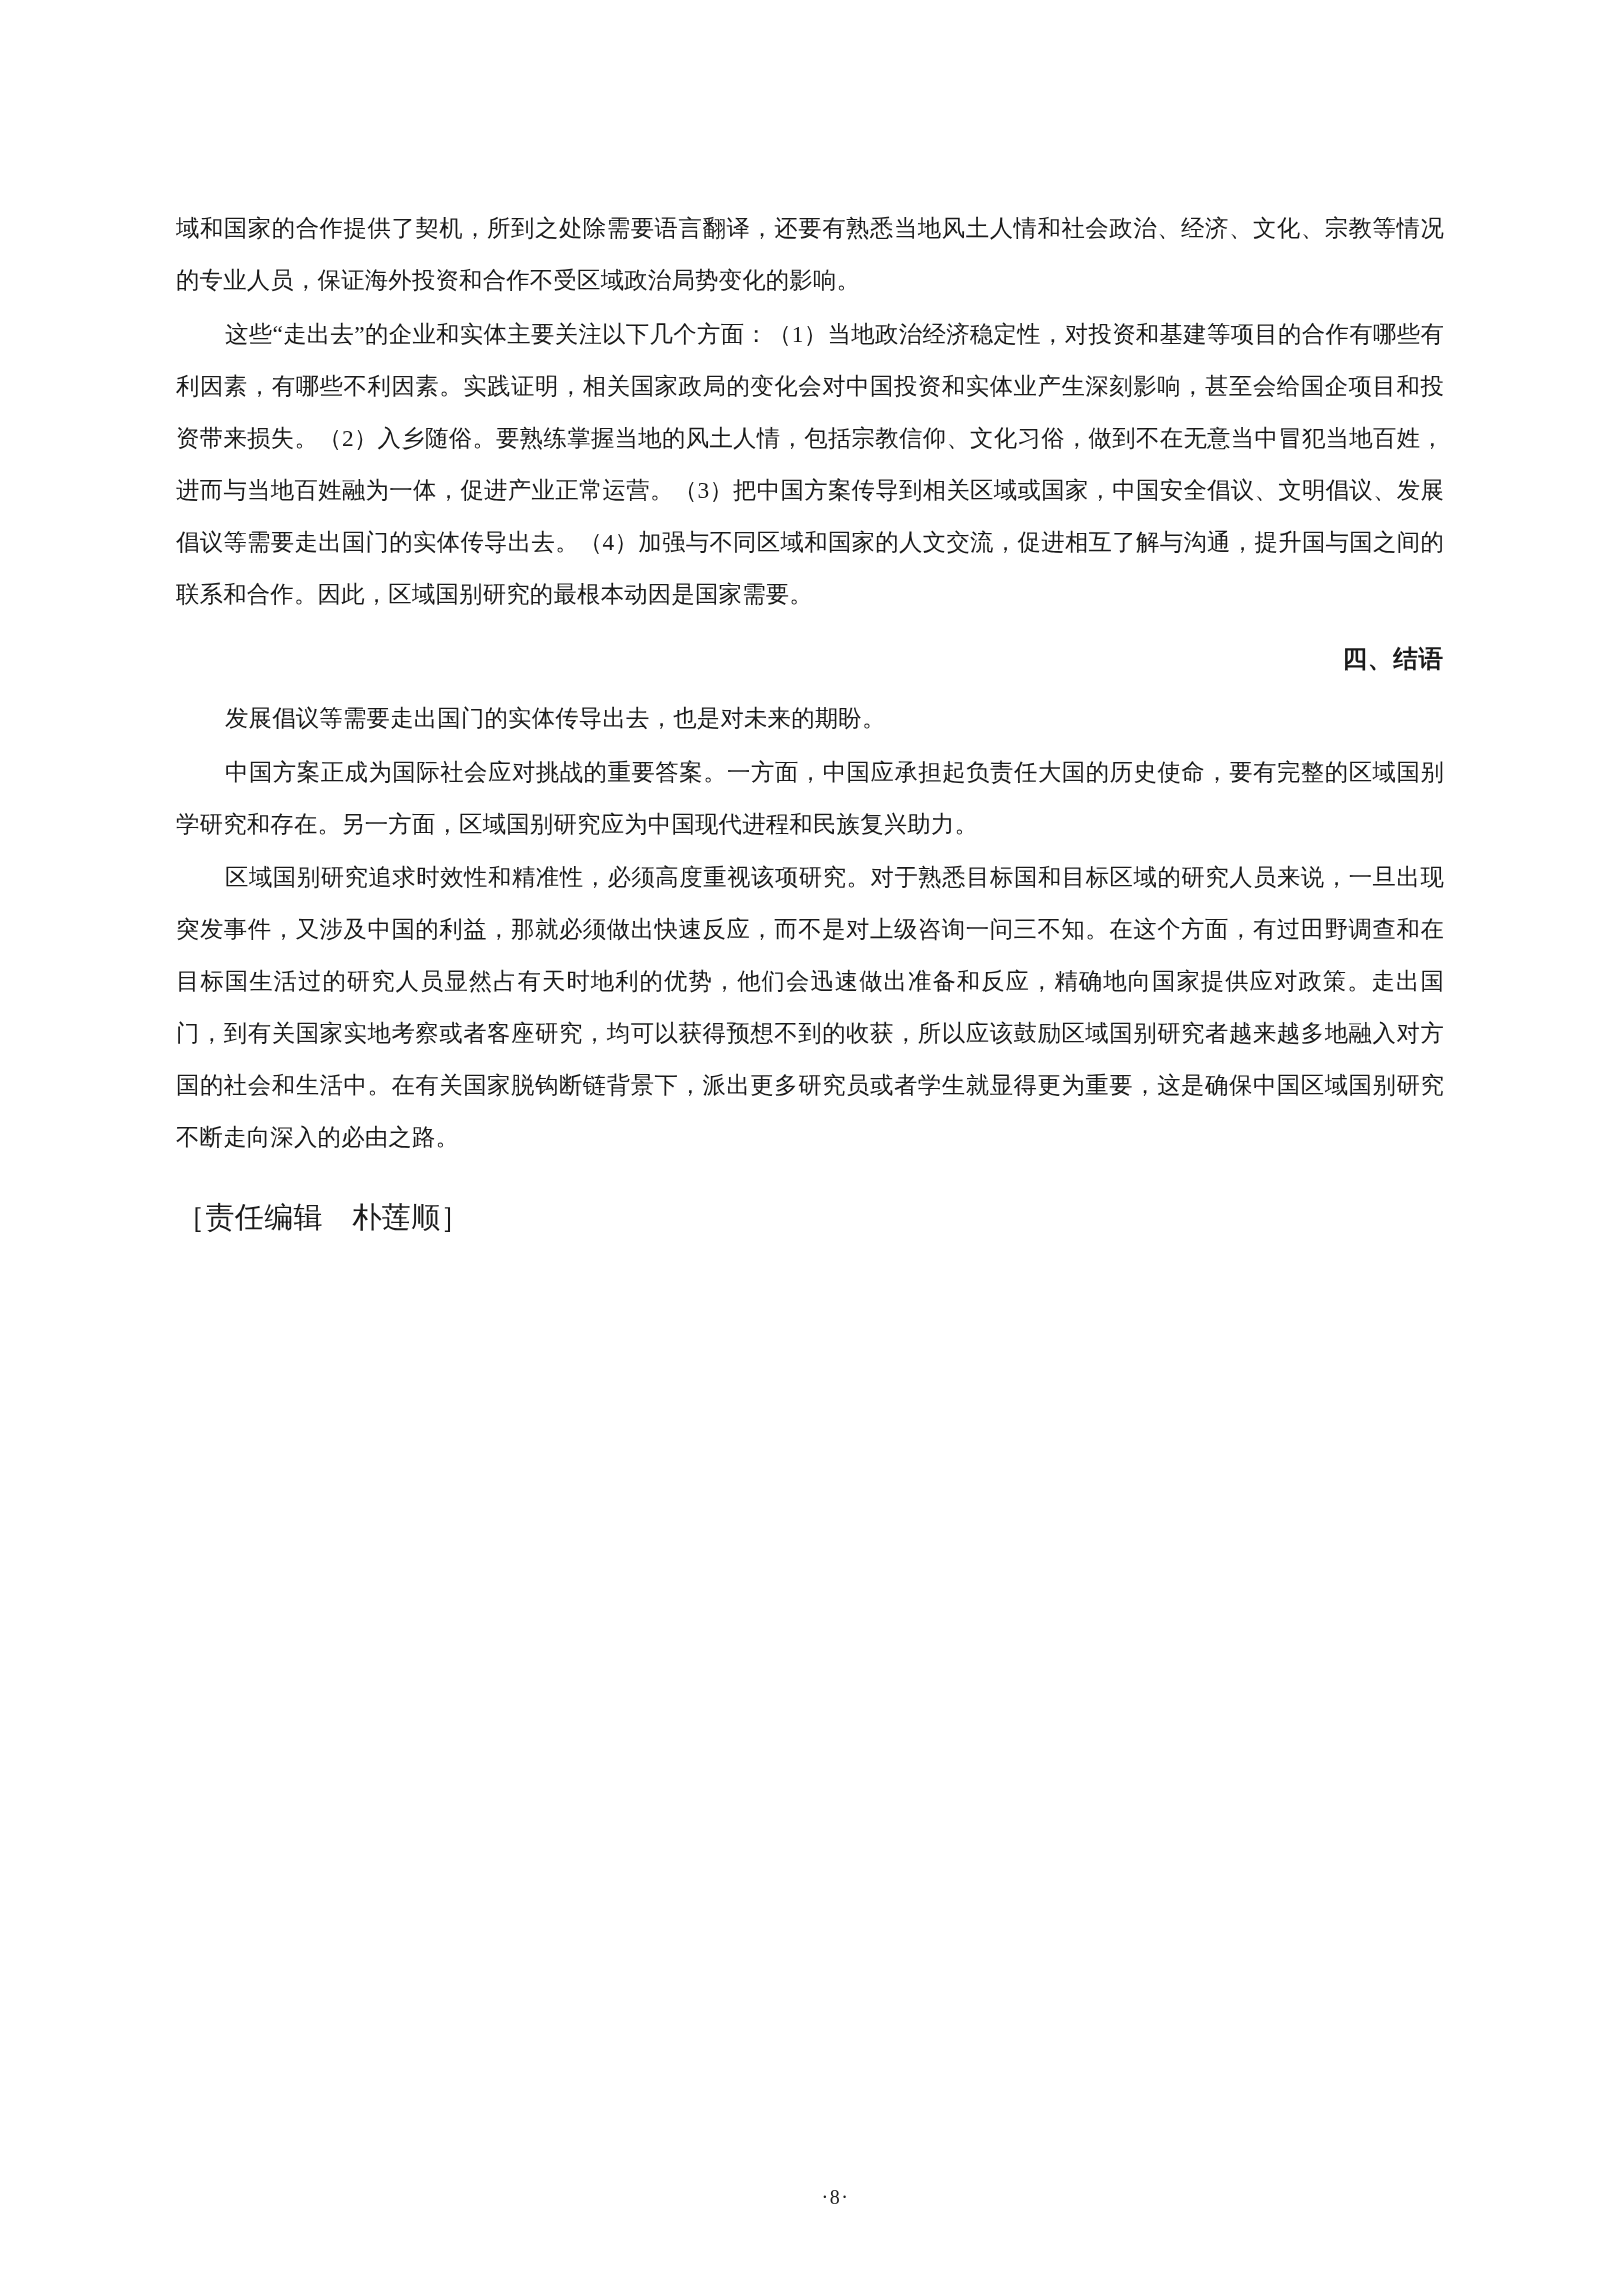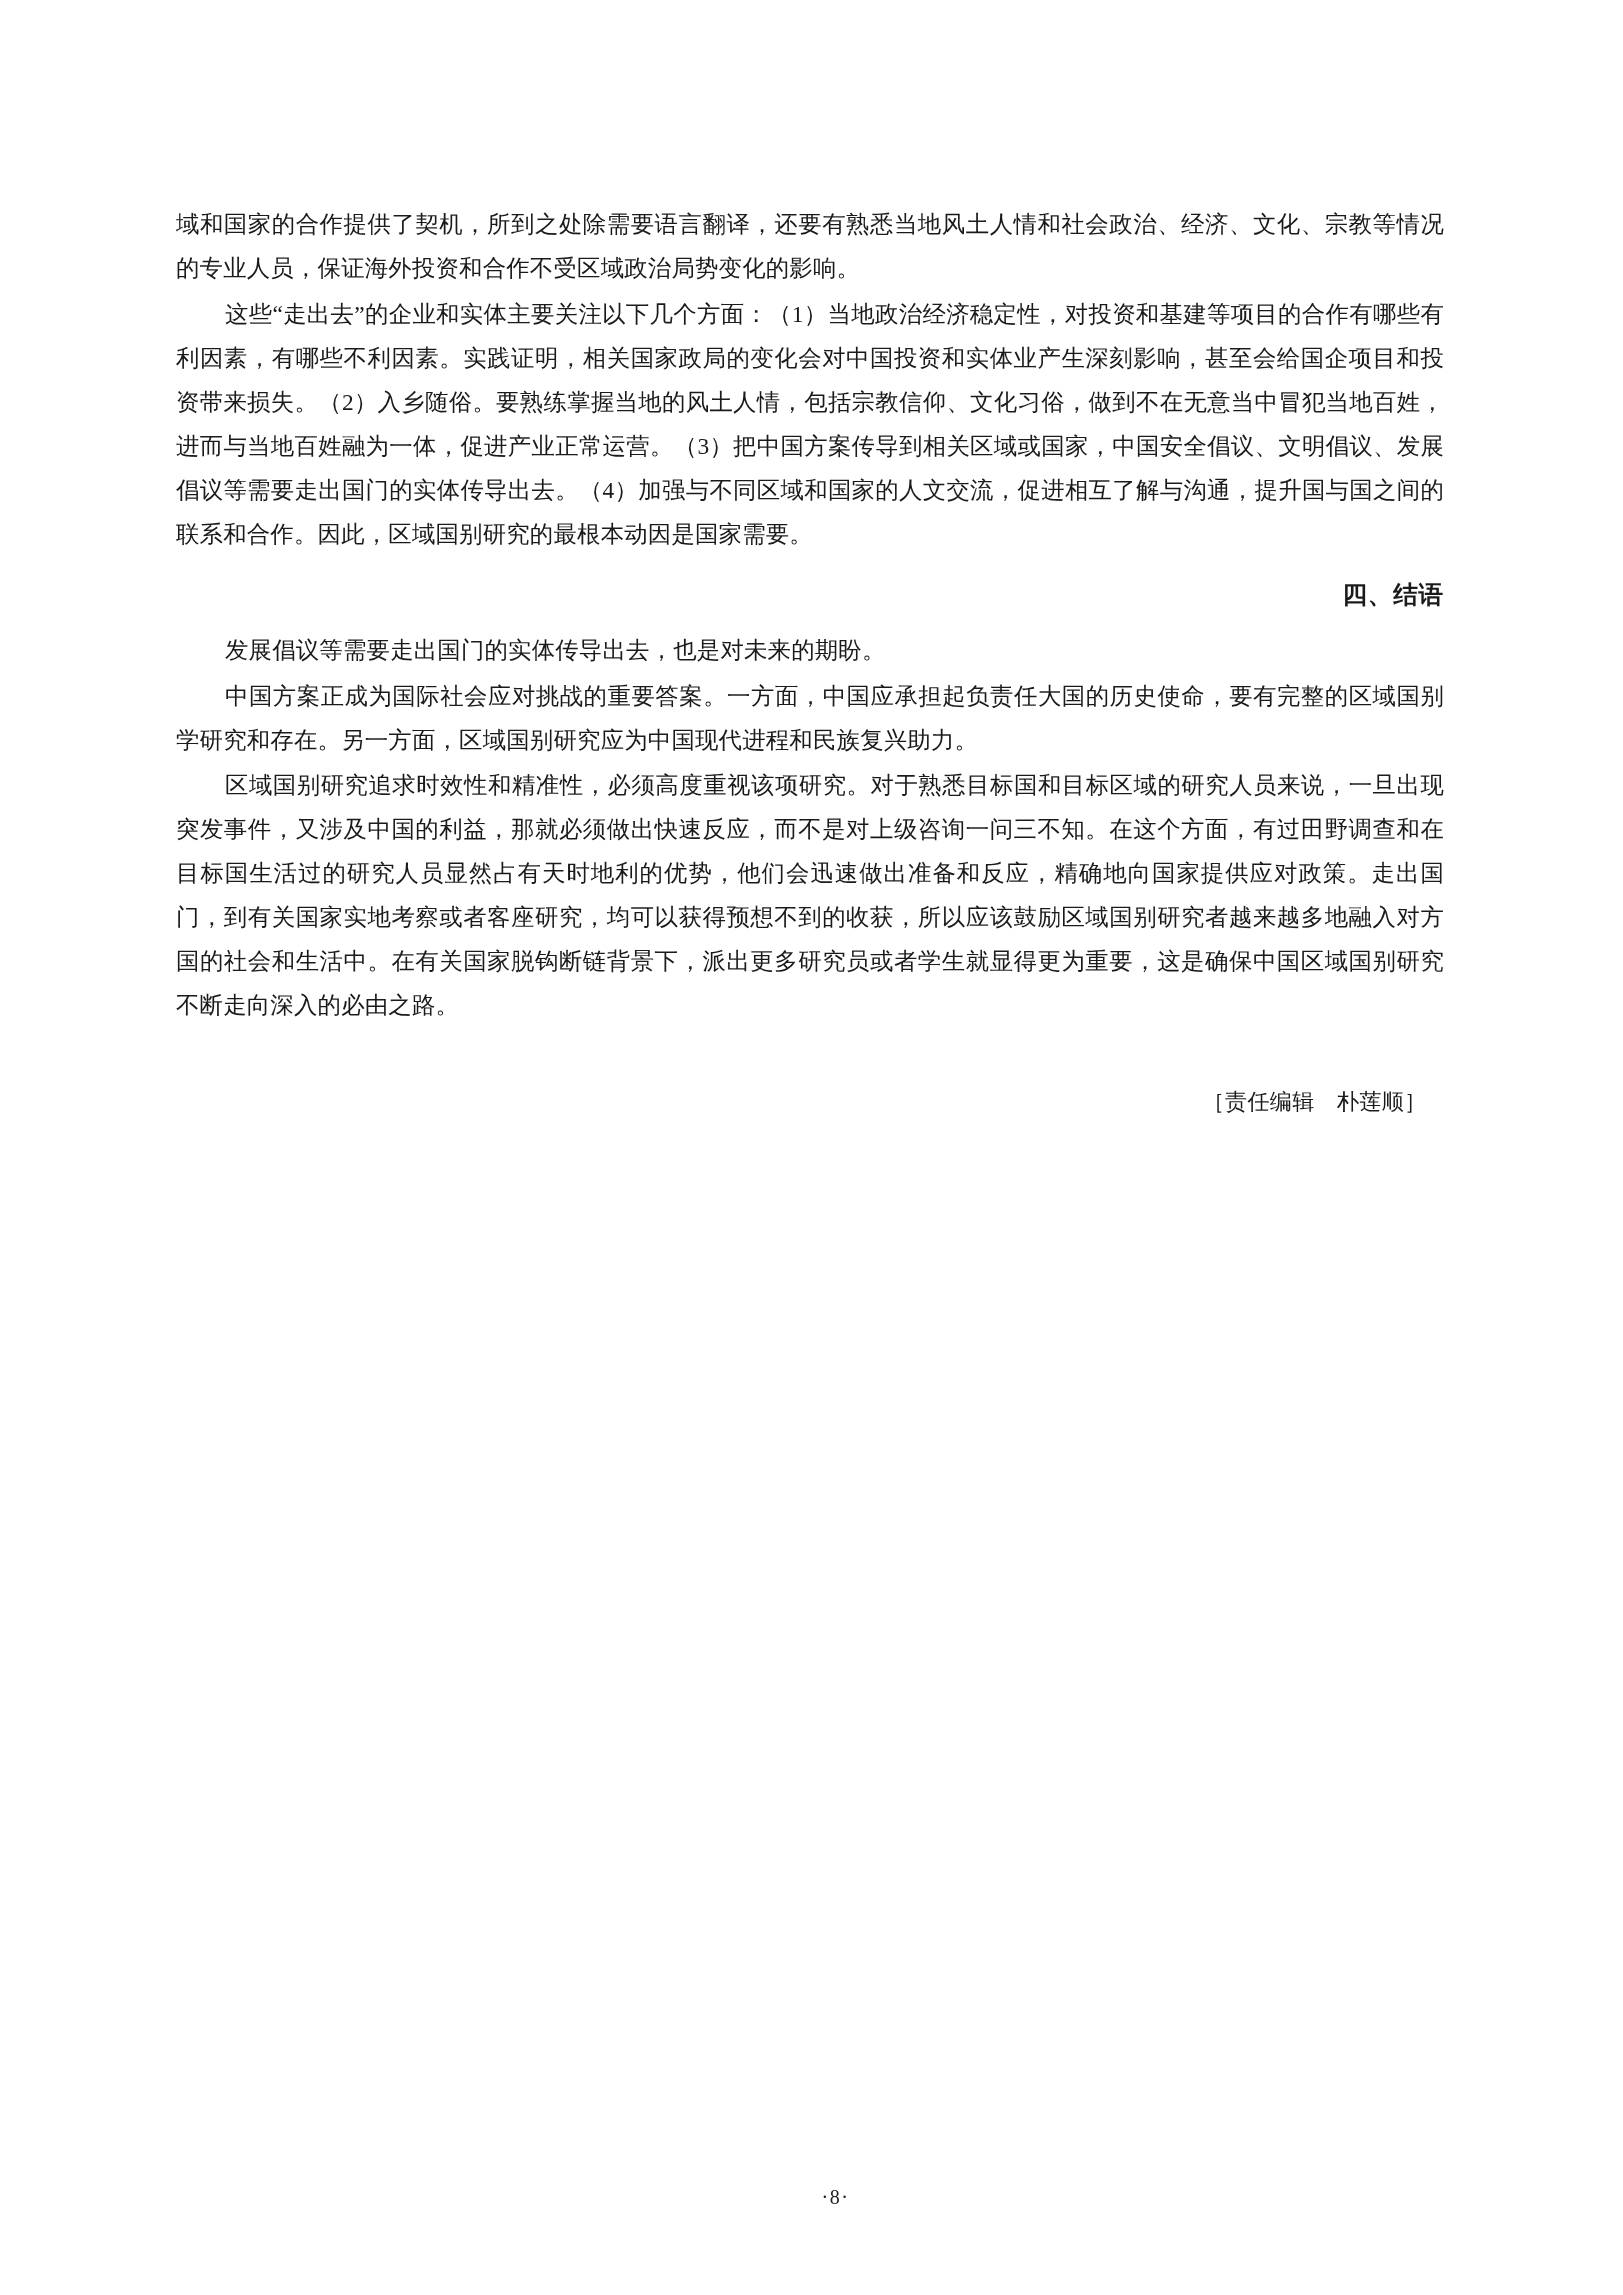--- a/index.html
+++ b/index.html
@@ -26,7 +26,7 @@
   p.body {
     margin: 0 0 1.6px 0;
     font-size: 23.4px;
-    line-height: 44px;
+    line-height: 52px;
     text-align: justify;
     text-justify: inter-ideograph;
     letter-spacing: 0.2px;

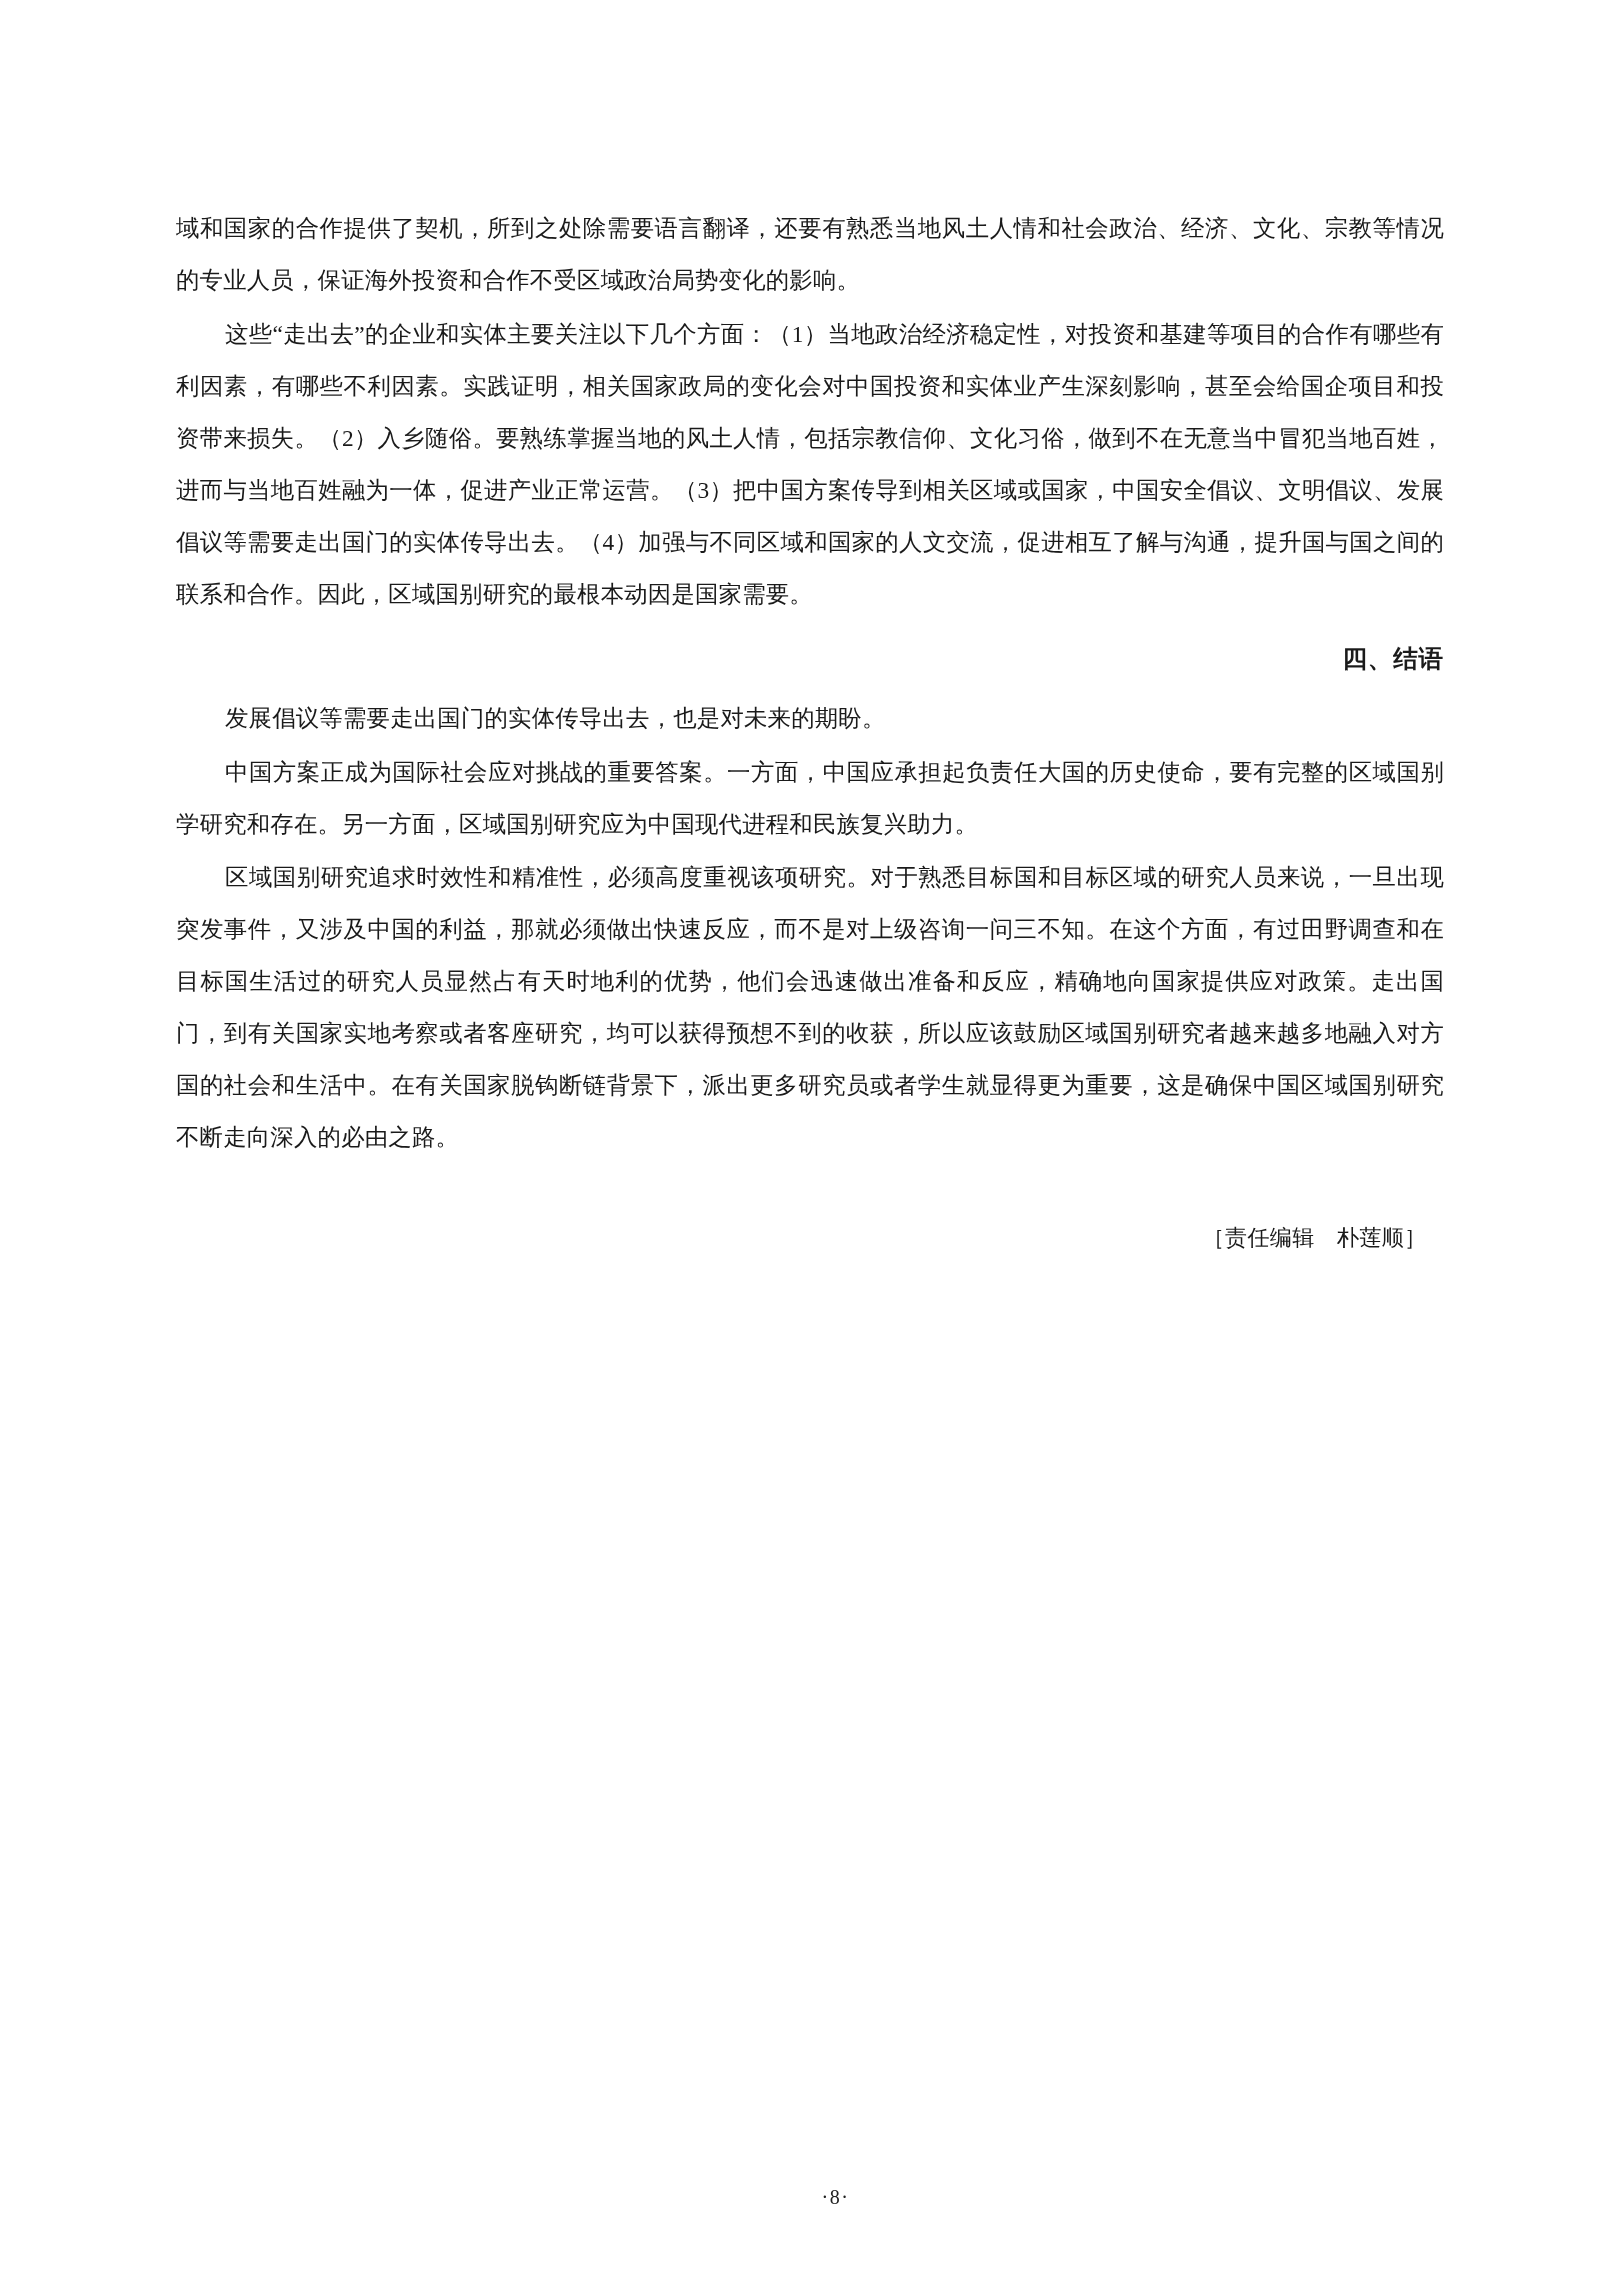--- a/index.html
+++ b/index.html
@@ -44,9 +44,8 @@
     text-align: right;
   }
   .editor-line {
-    margin-top: 60px;
-    font-size: 22px;
-    text-align: right;
+    margin-top: 35px;
+    font-size: 29px;
     padding-right: 17.4px;
     letter-spacing: 0.4px;
   }

